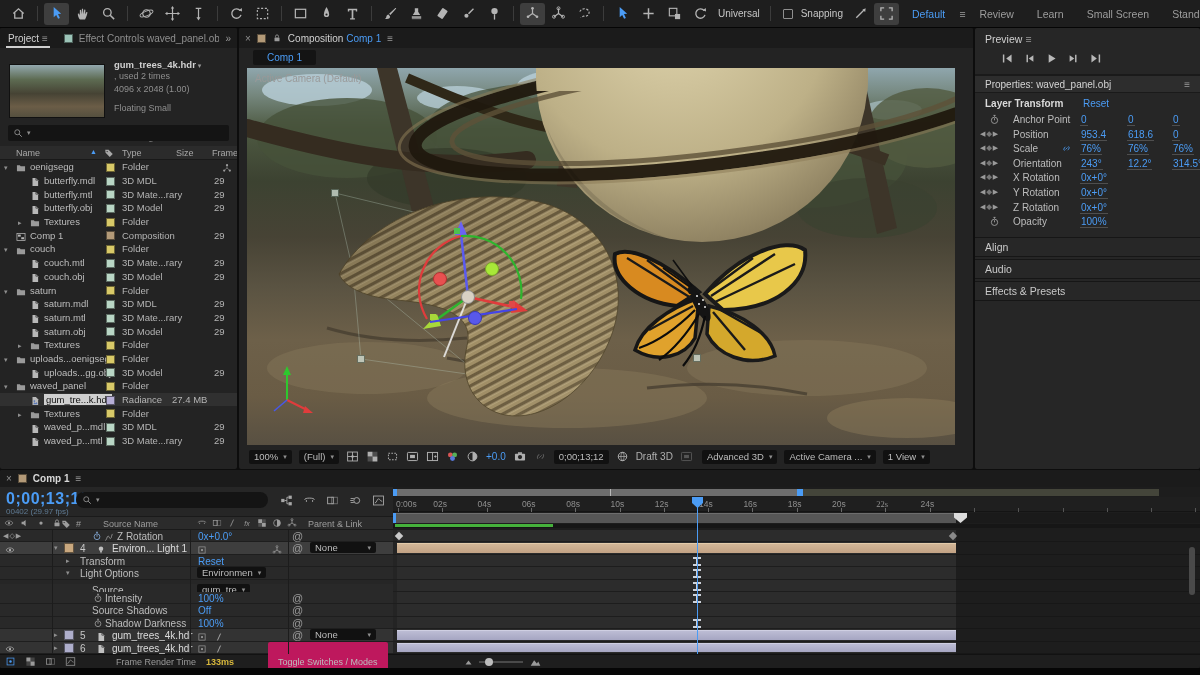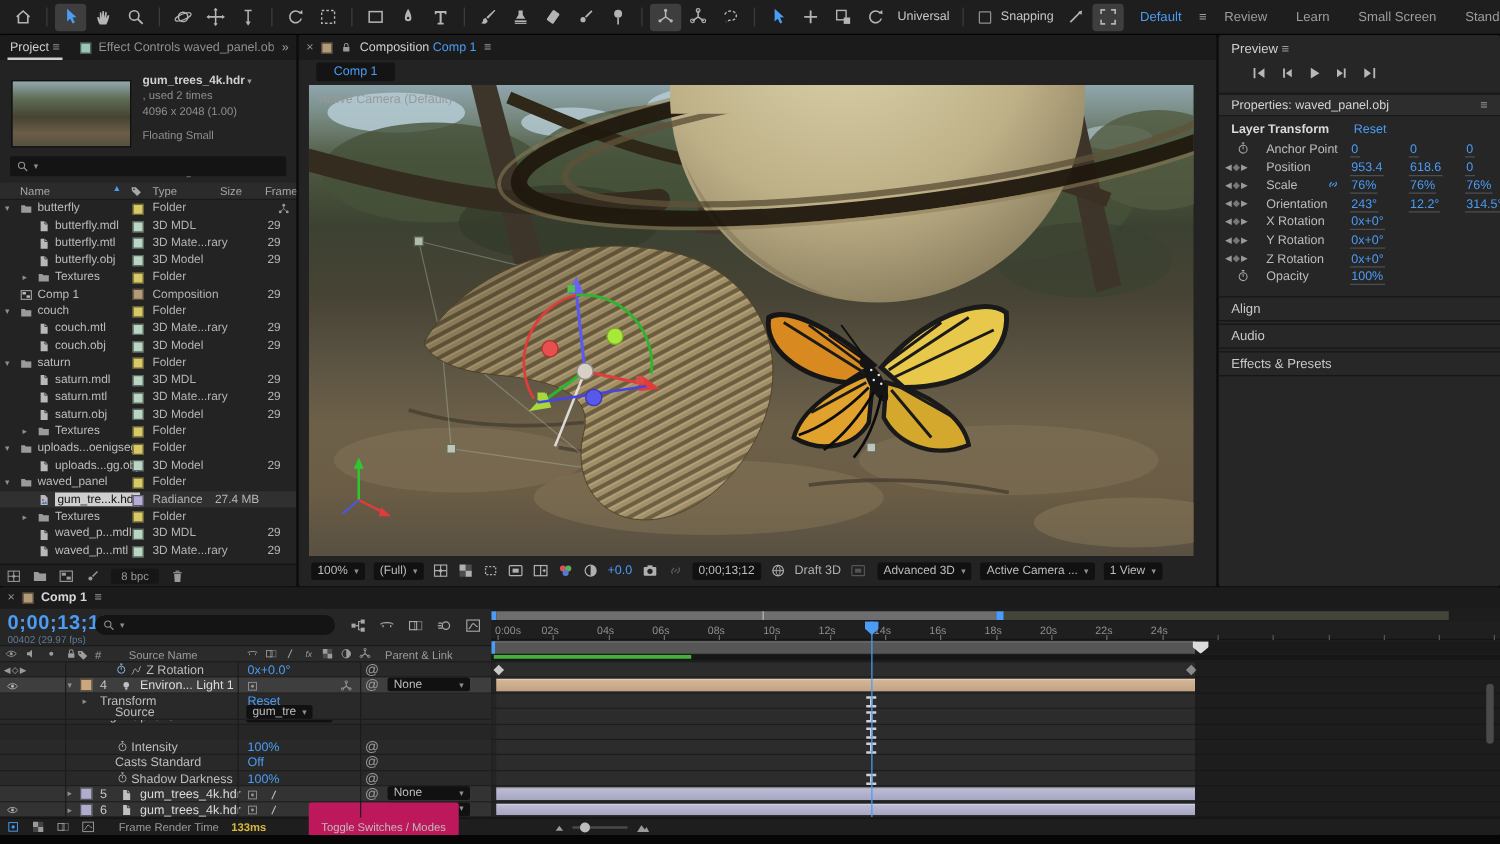--- a/index.html
+++ b/index.html
@@ -488,7 +488,7 @@
           <span class="pcol" style="left:16px;top:2px"><svg class="ic" width="10" height="10" style="color:#9a9a9a">
               <use href="#i-folder"></use>
             </svg></span>
-          <span class="pcol nm " style="left:30px;max-width:104px">butterfly</span>
+          <span class="pcol nm " style="left:30px;max-width:104px">oenigsegg</span>
           <span class="pcol swatch" style="left:106px;top:3px;background:#d8c968"></span>
           <span class="pcol" style="left:122px;color:#b4b4b4">Folder</span>
           <span class="pcol" style="left:222px;top:2px"><svg class="ic" width="10" height="10" style="color:#9a9a9a">

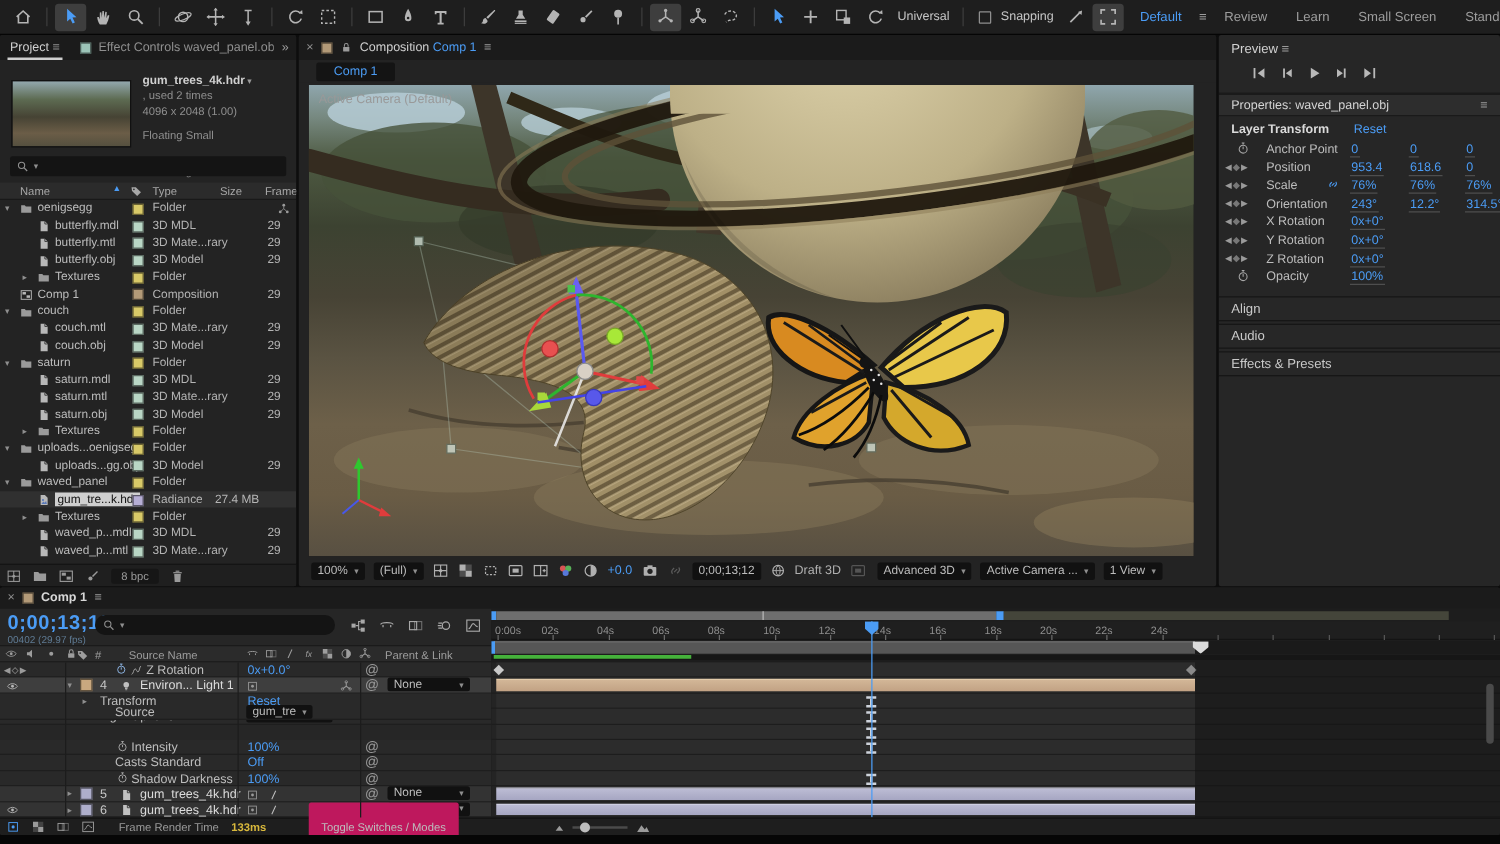--- a/index.html
+++ b/index.html
@@ -689,24 +689,6 @@
           <span class="pcol" style="left:214px;color:#b4b4b4">29</span>
         </div>
       </div>
-    <div id="project-footer" style="position:absolute;left:0;bottom:0;width:237px;height:18px;background:#1f1f1f;border-top:1px solid #141414;display:flex;align-items:center;gap:9px;padding:0 5px;color:#9a9a9a;">
-      <svg class="ic" width="12" height="12">
-          <use href="#i-gridopt"></use>
-        </svg>
-      <svg class="ic" width="12" height="12">
-          <use href="#i-folder"></use>
-        </svg>
-      <svg class="ic" width="12" height="12">
-          <use href="#i-comp"></use>
-        </svg>
-      <svg class="ic" width="12" height="12">
-          <use href="#i-roto"></use>
-        </svg>
-      <span style="background:#161616;border-radius:2px;padding:1px 8px;font-size:9px;">8 bpc</span>
-      <svg class="ic" width="12" height="12">
-          <use href="#i-trash"></use>
-        </svg>
-    </div>
   </div>
 
   <div class="panel" id="comp-panel" style="left:239px;top:28px;width:734px;height:441px;">

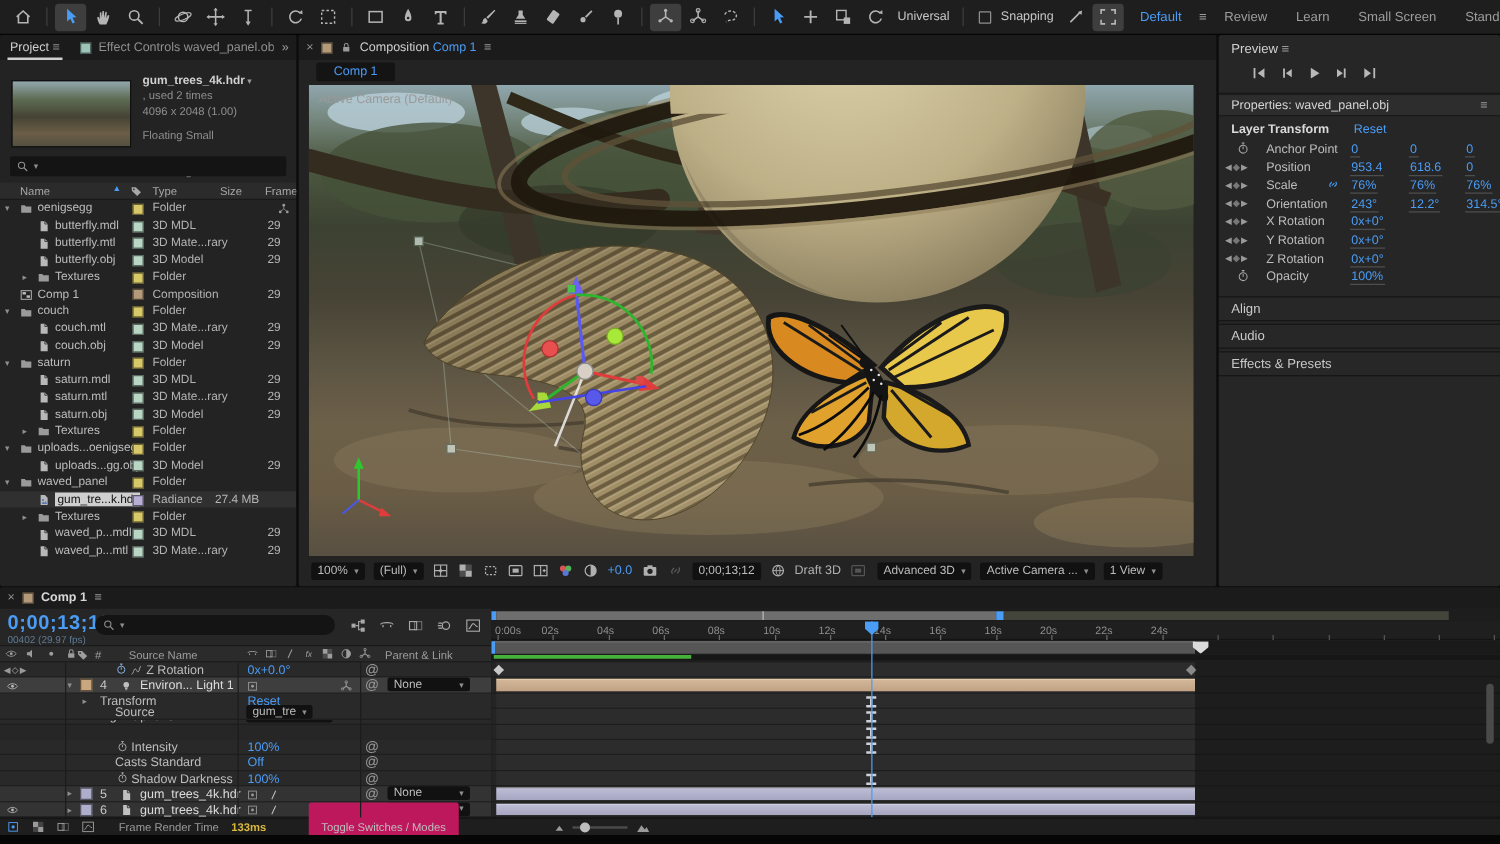--- a/index.html
+++ b/index.html
@@ -1217,7 +1217,7 @@
           <div style="position: absolute; left: 403.7px; top: 11px; width: 1px; height: 4px; background: rgb(106, 106, 106);"></div>
           <div style="position: absolute; left: 439px; top: 2px; font-size: 8.5px; color: rgb(143, 143, 143);">20s</div>
           <div style="position: absolute; left: 448px; top: 11px; width: 1px; height: 4px; background: rgb(106, 106, 106);"></div>
-          <div style="position: absolute; left: 483.3px; top: 2px; font-size: 8.5px; color: rgb(143, 143, 143);">22s</div>
+          <div style="position: absolute; left: 483.3px; top: 2px; font-size: 8.5px; color: rgb(143, 143, 143); font-family: Liberation Serif, serif;">22s</div>
           <div style="position: absolute; left: 492.3px; top: 11px; width: 1px; height: 4px; background: rgb(106, 106, 106);"></div>
           <div style="position: absolute; left: 527.6px; top: 2px; font-size: 8.5px; color: rgb(143, 143, 143);">24s</div>
           <div style="position: absolute; left: 536.6px; top: 11px; width: 1px; height: 4px; background: rgb(106, 106, 106);"></div>

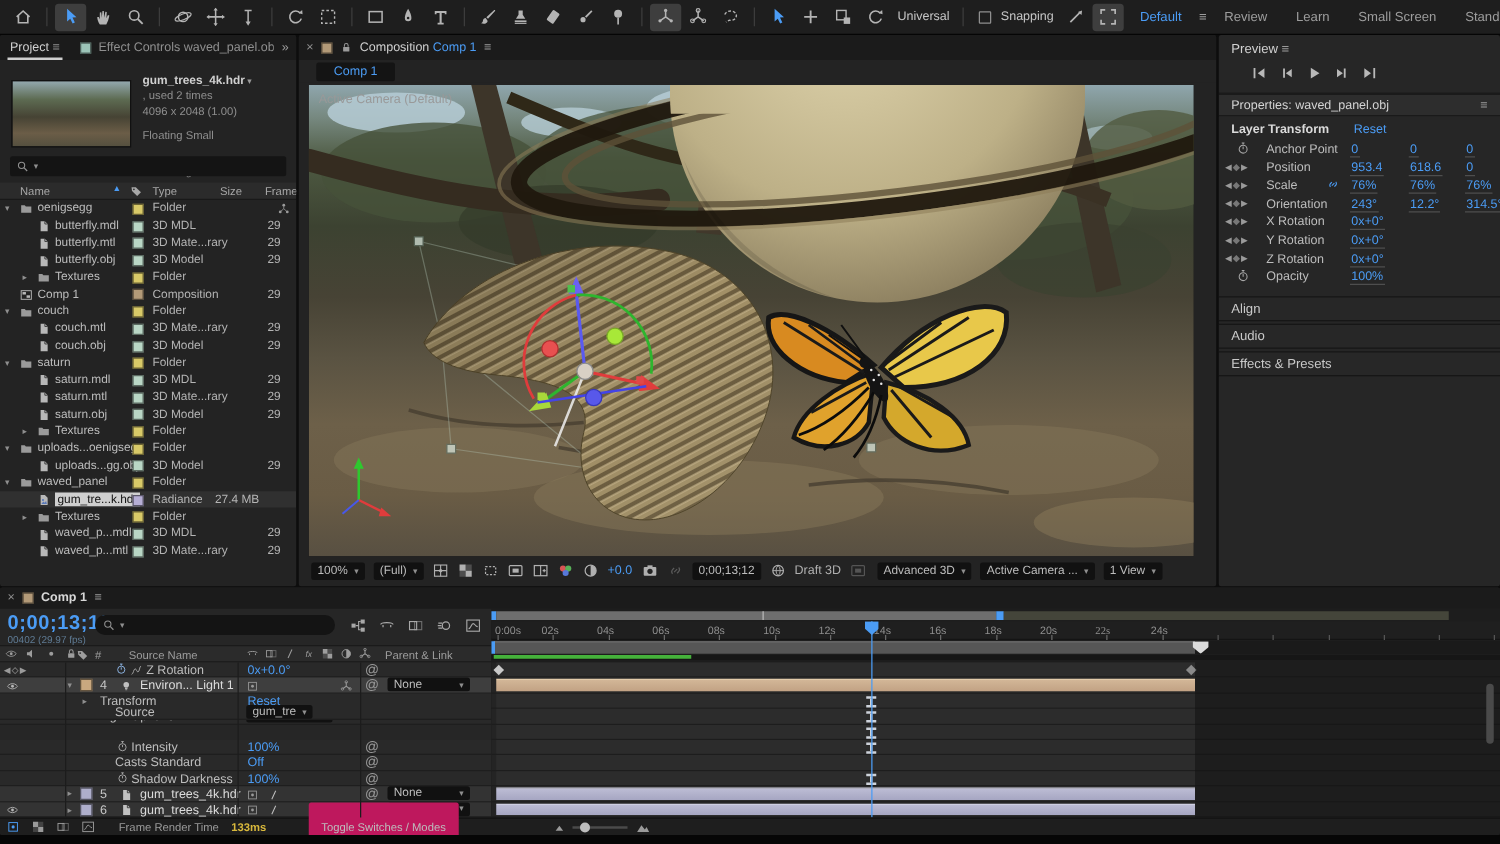--- a/index.html
+++ b/index.html
@@ -1114,7 +1114,7 @@
             <span class="car">▾</span>
           </span>
         </div>
-        <div class="tl-row" style="top: 94px; height: 12.4px; background: rgb(41, 41, 41);">
+        <div class="tl-row" style="top: 114px; height: 12.4px; background: rgb(41, 41, 41);">
           <span class="pcol" style="left:92px;top:1px;color:#bdbdbd">Source</span>
           <span class="pcol dd" style="left:197px;top:0px;height:11px">
             <span>gum_tre</span>

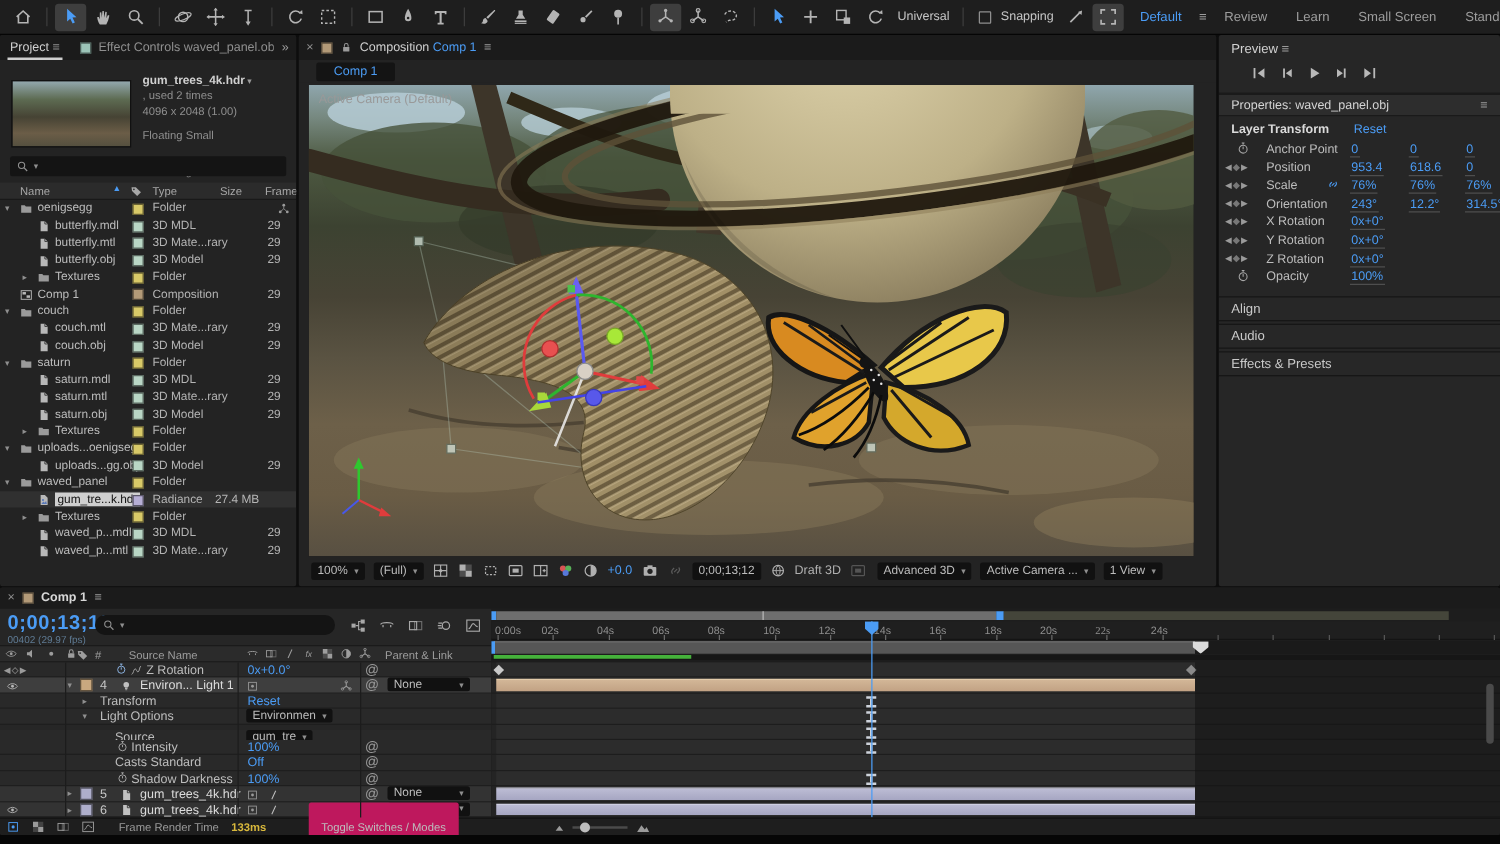--- a/index.html
+++ b/index.html
@@ -1130,7 +1130,7 @@
           <span class="pcol" style="left:292px;top:0px;color:#9a9a9a;font-size:11px">@</span>
         </div>
         <div class="tl-row" style="top: 134.4px; height: 12.4px; background: rgb(41, 41, 41);">
-          <span class="pcol" style="left:92px;top:1px;color:#bdbdbd">Casts Standard</span>
+          <span class="pcol" style="left:92px;top:1px;color:#bdbdbd">Source Shadows</span>
           <span class="pcol blue" style="left:198px;top:1px">Off</span>
           <span class="pcol" style="left:292px;top:0px;color:#9a9a9a;font-size:11px">@</span>
         </div>

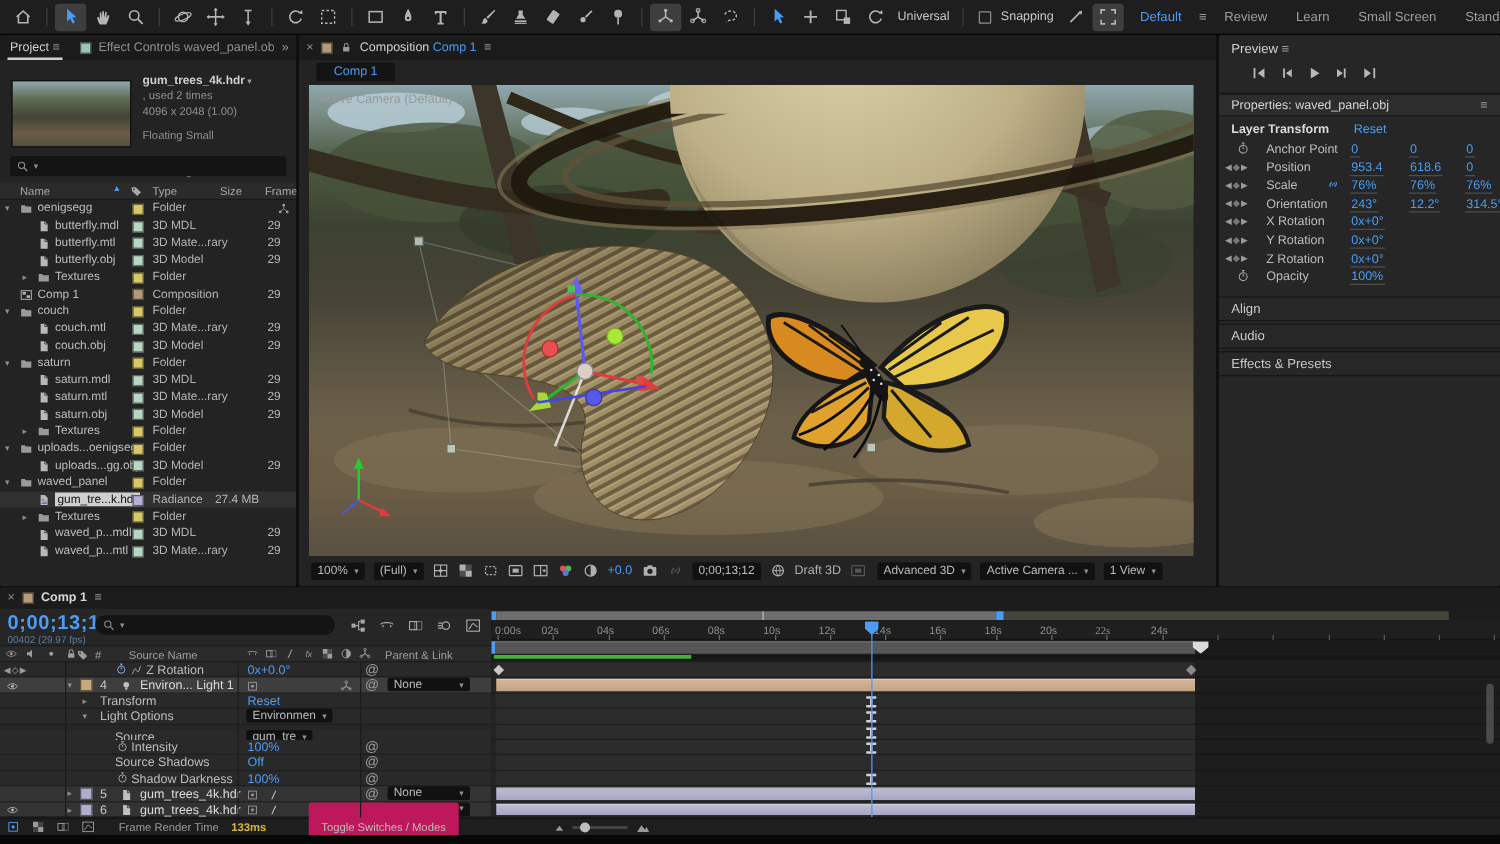--- a/index.html
+++ b/index.html
@@ -1296,7 +1296,7 @@
             <use href="#i-geditor"></use>
           </svg>
         </span>
-      <span style="color:#9a9a9a;font-size:9px;margin-left:9px;">Frame Render Time</span>
+      <span style="color:#9a9a9a;font-size:9px;margin-left:30px;">Frame Render Time</span>
       <span style="color:var(--msyellow);font-size:9px;font-weight:bold;">133ms</span>
       <span style="background:#be185d;border-radius:2px;padding:15px 10px;color:#bdbdbd;font-size:9px;margin-left:24px;">Toggle Switches / Modes</span>
       <span style="margin-left:66px;display:flex;align-items:center;gap:6px;color:#9a9a9a;">

